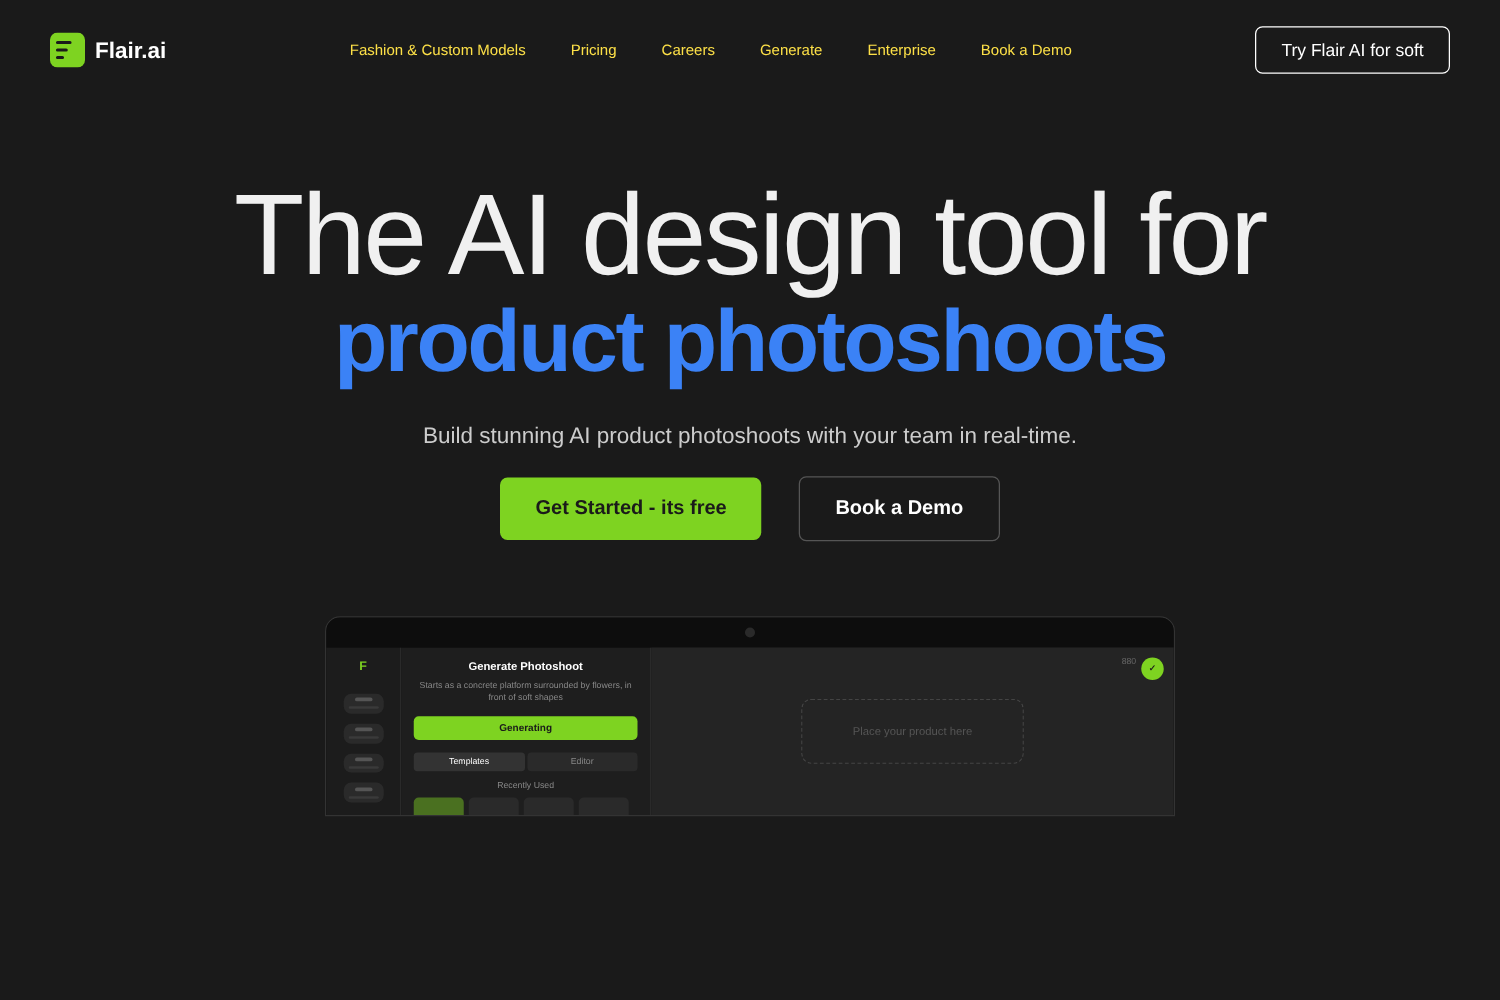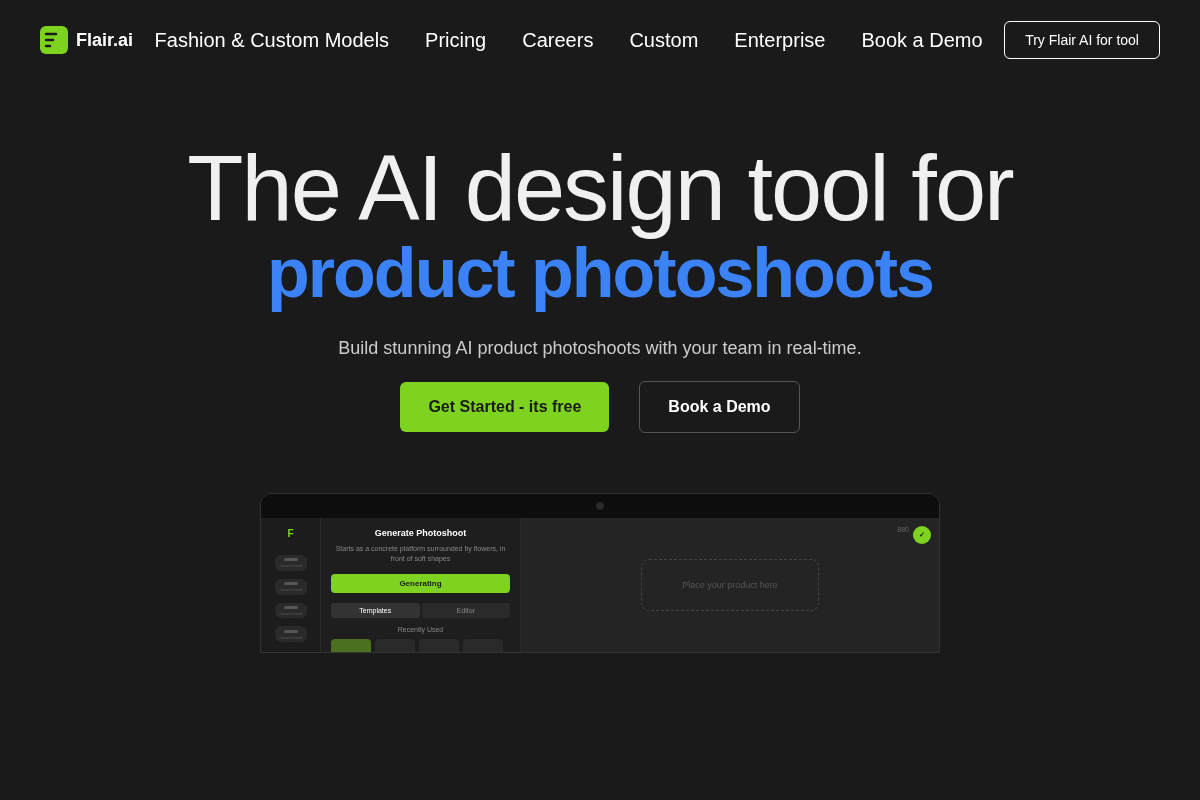--- a/index.html
+++ b/index.html
@@ -59,8 +59,8 @@
 
     .nav-links li a {
       text-decoration: none;
-      color: #ffffff;
-      font-size: 20px;
+      color: #fde047;
+      font-size: 12px;
       font-weight: 400;
       white-space: nowrap;
       transition: color 0.2s;

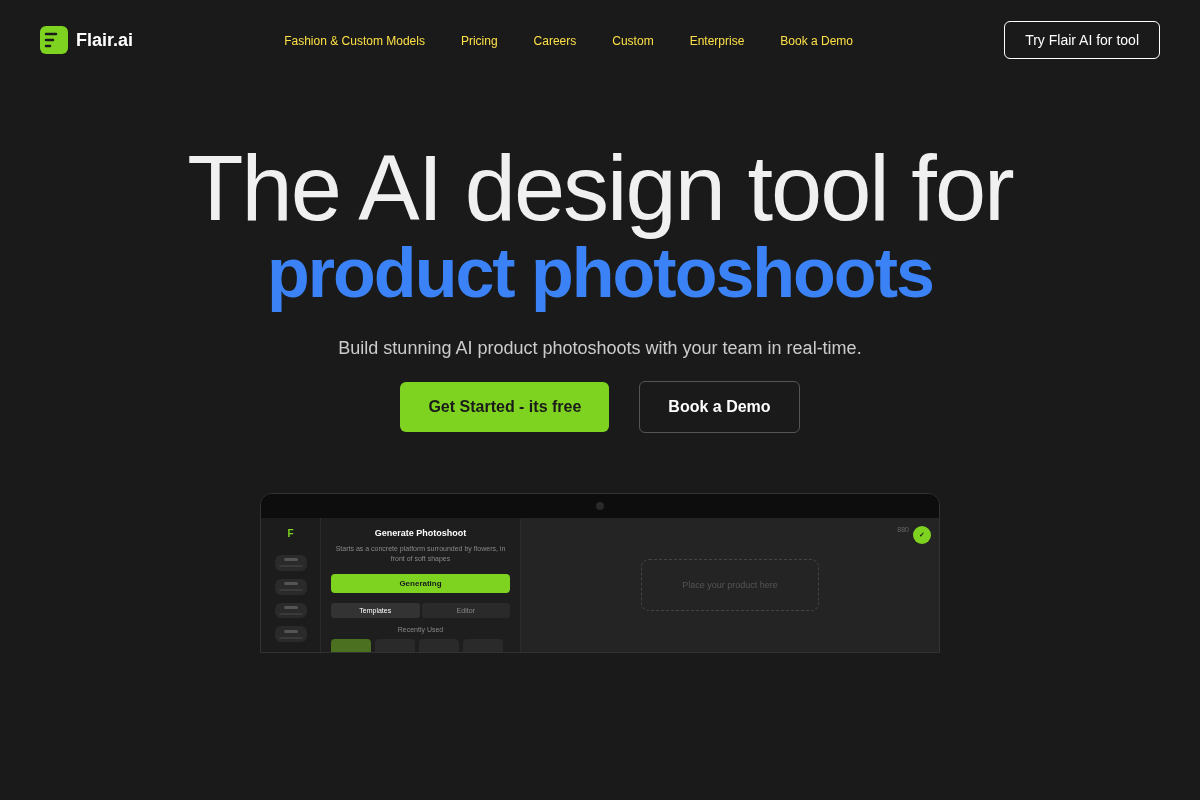--- a/index.html
+++ b/index.html
@@ -373,7 +373,7 @@
     <li><a href="#">Fashion &amp; Custom Models</a></li>
     <li><a href="#">Pricing</a></li>
     <li><a href="#">Careers</a></li>
-    <li><a href="#">Custom</a></li>
+    <li><a href="#">Generate</a></li>
     <li><a href="#">Enterprise</a></li>
     <li><a href="#">Book a Demo</a></li>
   </ul>

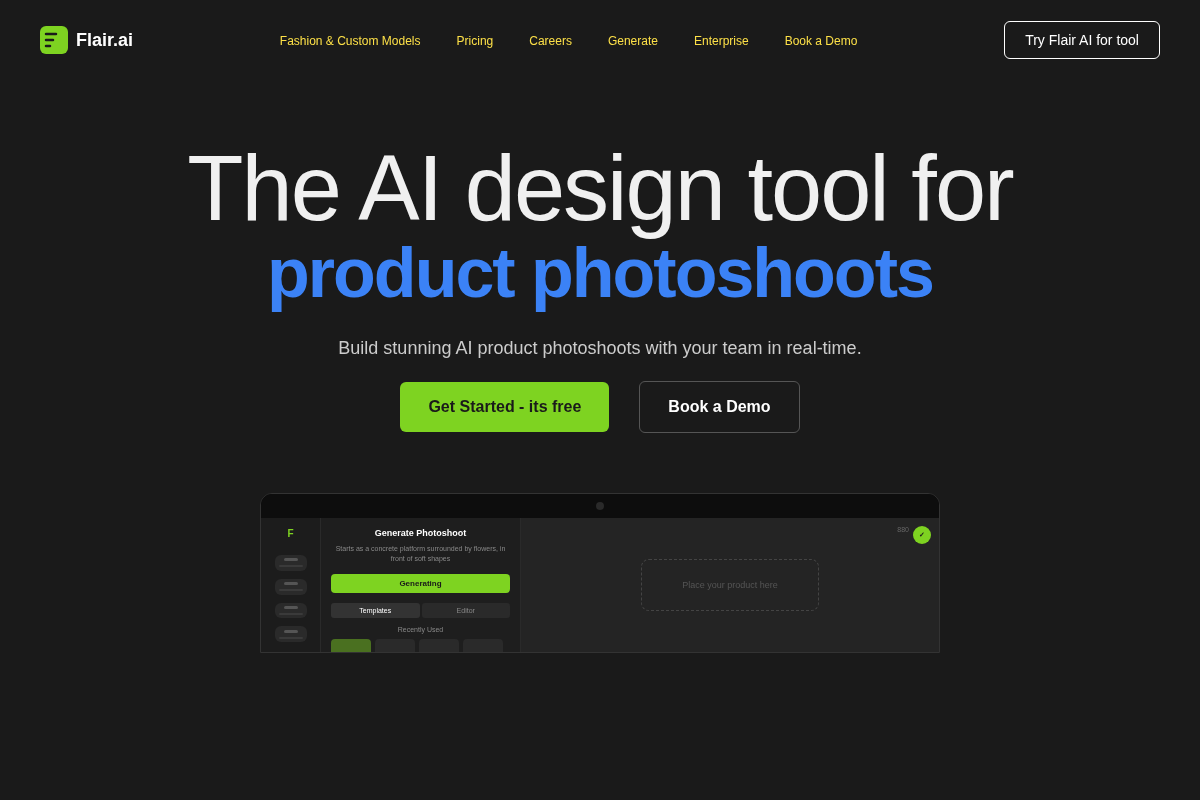--- a/index.html
+++ b/index.html
@@ -378,7 +378,7 @@
     <li><a href="#">Book a Demo</a></li>
   </ul>
 
-  <button class="nav-cta">Try Flair AI  for tool</button>
+  <button class="nav-cta">Try Flair AI  for soft</button>
 </nav>
 
 <section class="hero">

